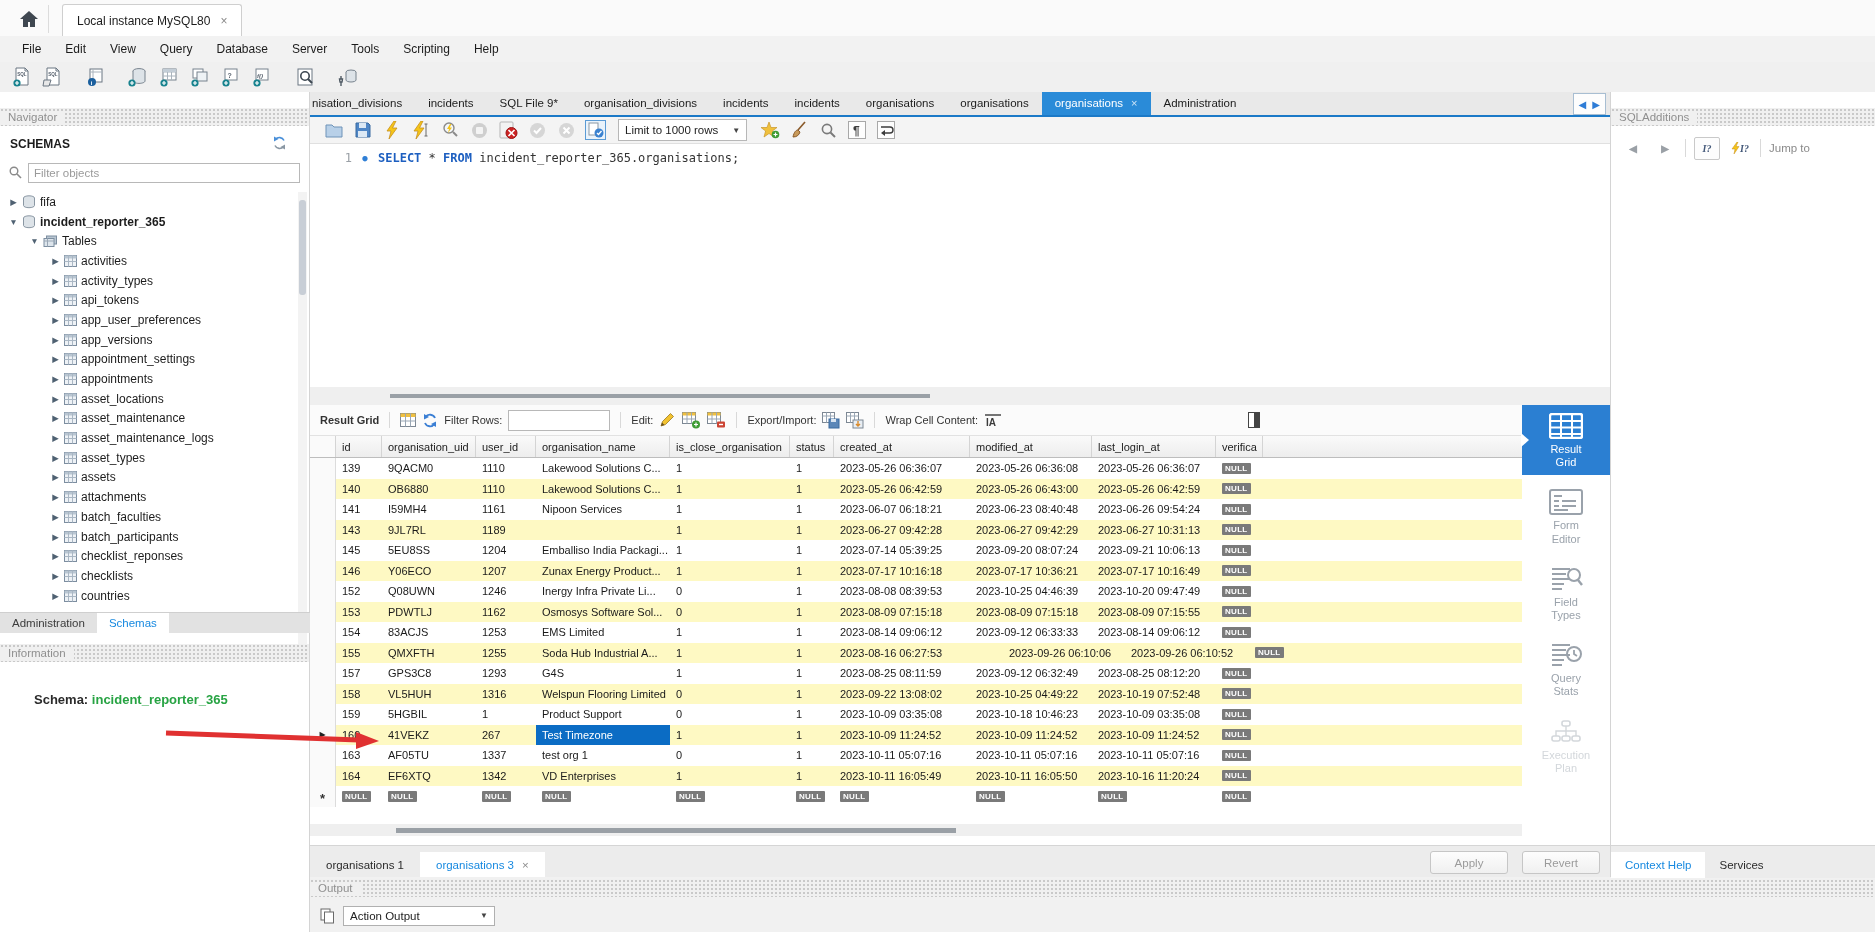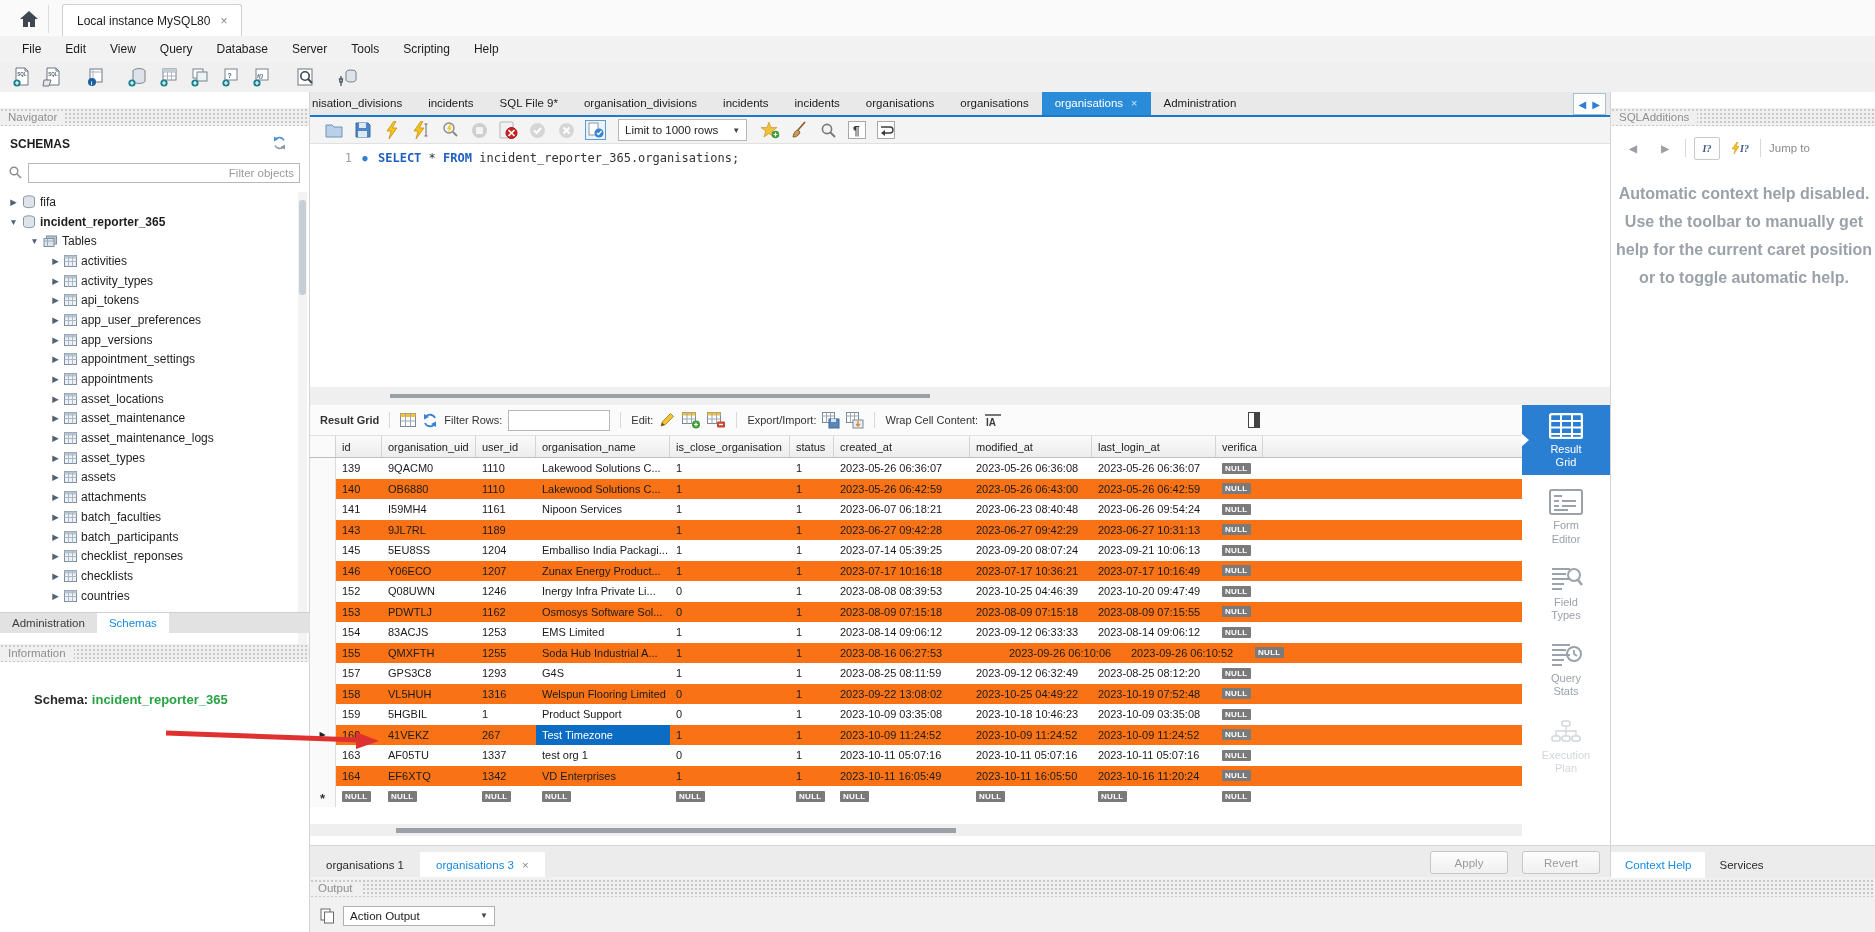--- a/index.html
+++ b/index.html
@@ -32,7 +32,7 @@
   #schemas-refresh{position:absolute;right:22px;top:2px;}
   #filter-row{position:absolute;left:0;top:70px;width:100%;height:24px;}
   #filter-row .mag{position:absolute;left:8px;top:3px;}
-  #filter-input{position:absolute;left:28px;top:1px;width:260px;height:18px;border:1px solid #b8b8b8;font-size:11.5px;padding:0 5px;color:#333;font-family:"Liberation Sans",sans-serif;text-align:right;}
+  #filter-input{position:absolute;left:28px;top:1px;width:260px;height:18px;border:1px solid #b8b8b8;font-size:11.5px;padding:0 5px;color:#333;font-family:"Liberation Sans",sans-serif;}
   #filter-input::placeholder{color:#9a9a9a;}
   #nav-tree{position:absolute;left:0;top:100px;width:294px;height:510px;overflow:hidden;}
   .titem{height:19.7px;display:flex;align-items:center;font-size:12px;color:#1c1c1c;white-space:nowrap;}

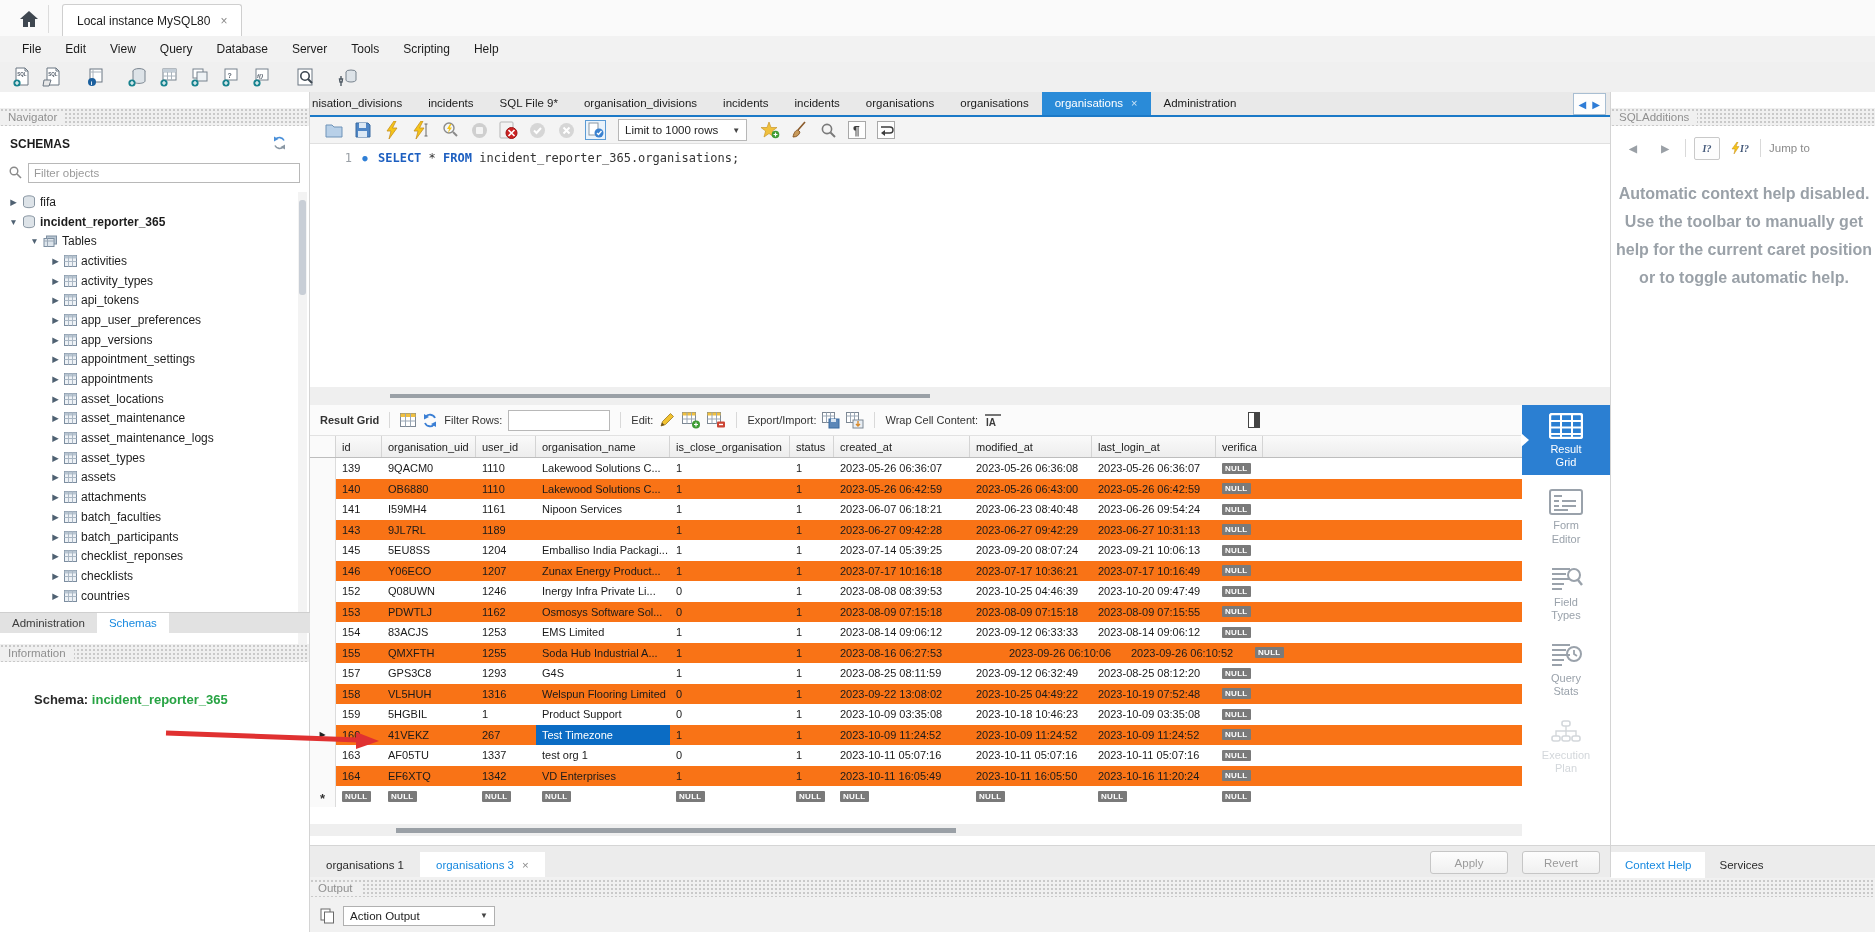--- a/index.html
+++ b/index.html
@@ -1167,7 +1167,6 @@
       <span class="vsep"></span>
       <span class="jump">Jump to</span>
     </div>
-    <div id="sqladd-msg">Automatic context help disabled. Use the toolbar to manually get help for the current caret position or to toggle automatic help.</div>
     <div id="help-tabs">
         <div class="htab active">Context Help</div>
         <div class="htab">Services</div>

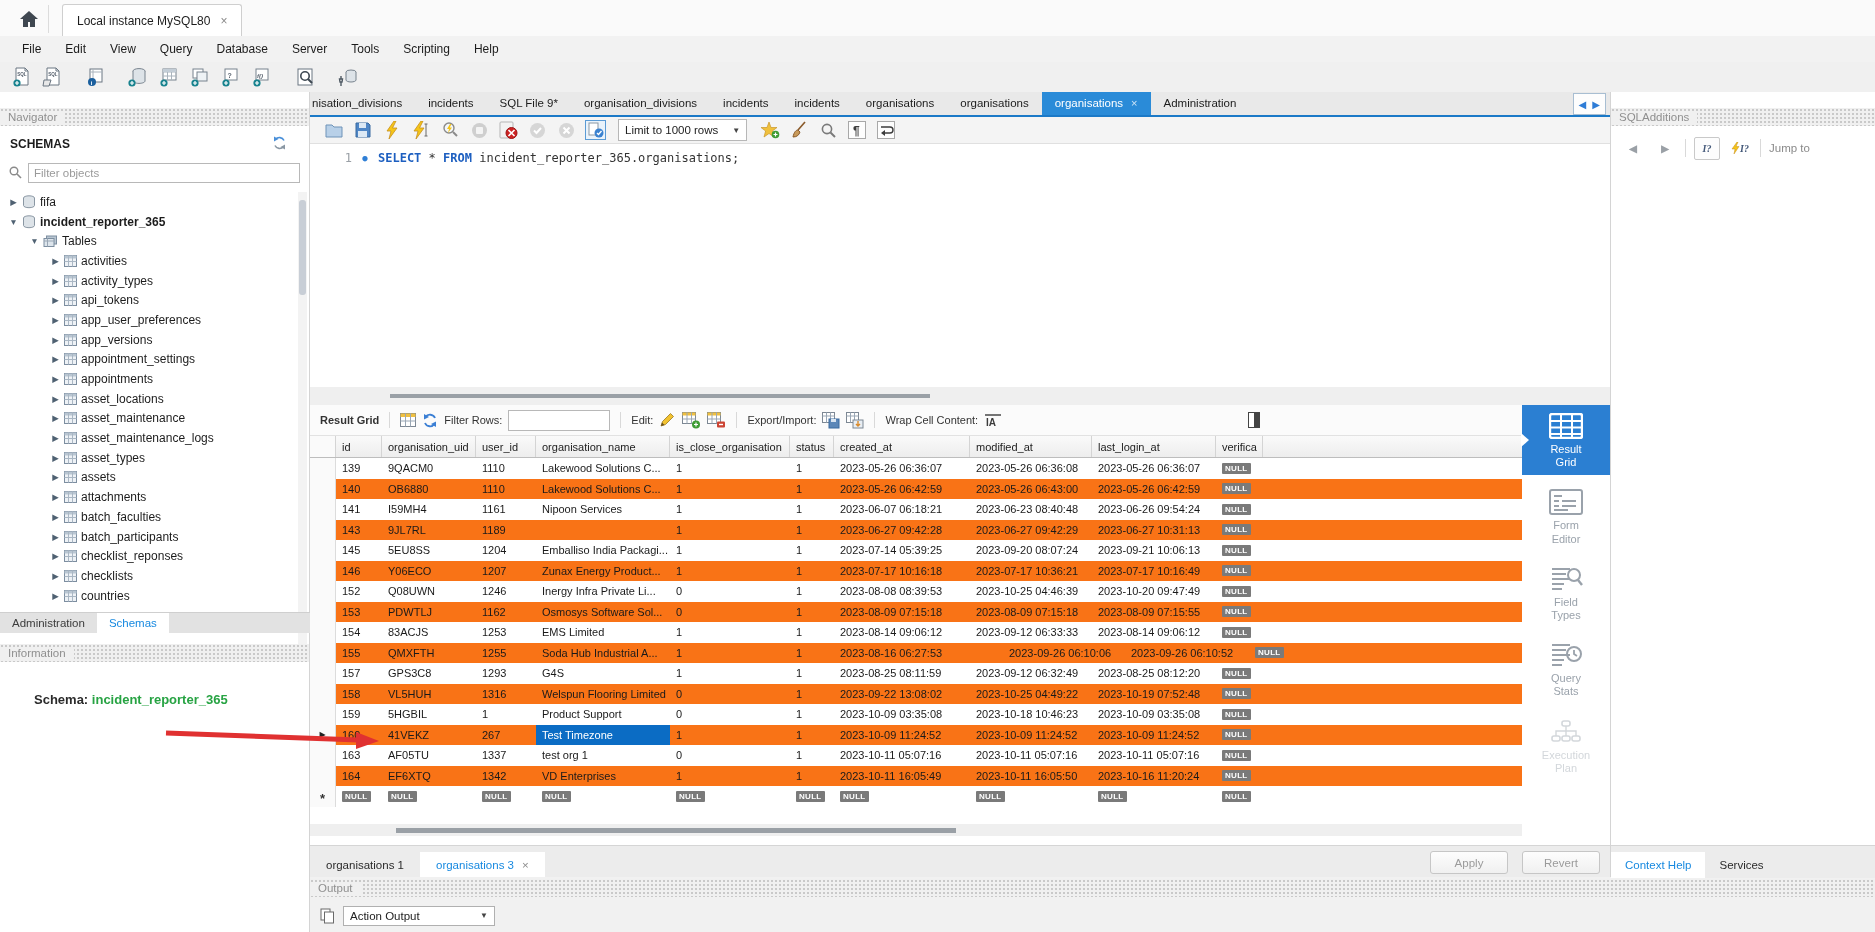--- a/index.html
+++ b/index.html
@@ -88,7 +88,7 @@
   #grid-header .gutter{border-right:1px solid #d4d4d4;}
   .gutter{width:26px;flex:none;background:#fafafa;border-right:1px solid #dcdcdc;box-sizing:border-box;display:flex;align-items:center;justify-content:center;}
   .grow{display:flex;height:20.5px;background:#fff;}
-  .grow.alt{background:#f97316;}
+  .grow.alt{background:#fef9c3;}
   .grow .gutter{background:#fafafa;}
   .gcell{font-size:11px;color:#1a1a1a;display:flex;align-items:center;padding-left:6px;box-sizing:border-box;white-space:nowrap;overflow:hidden;flex:none;}
   .gcell.selcell{background:#0b6cc4;color:#fff;}

